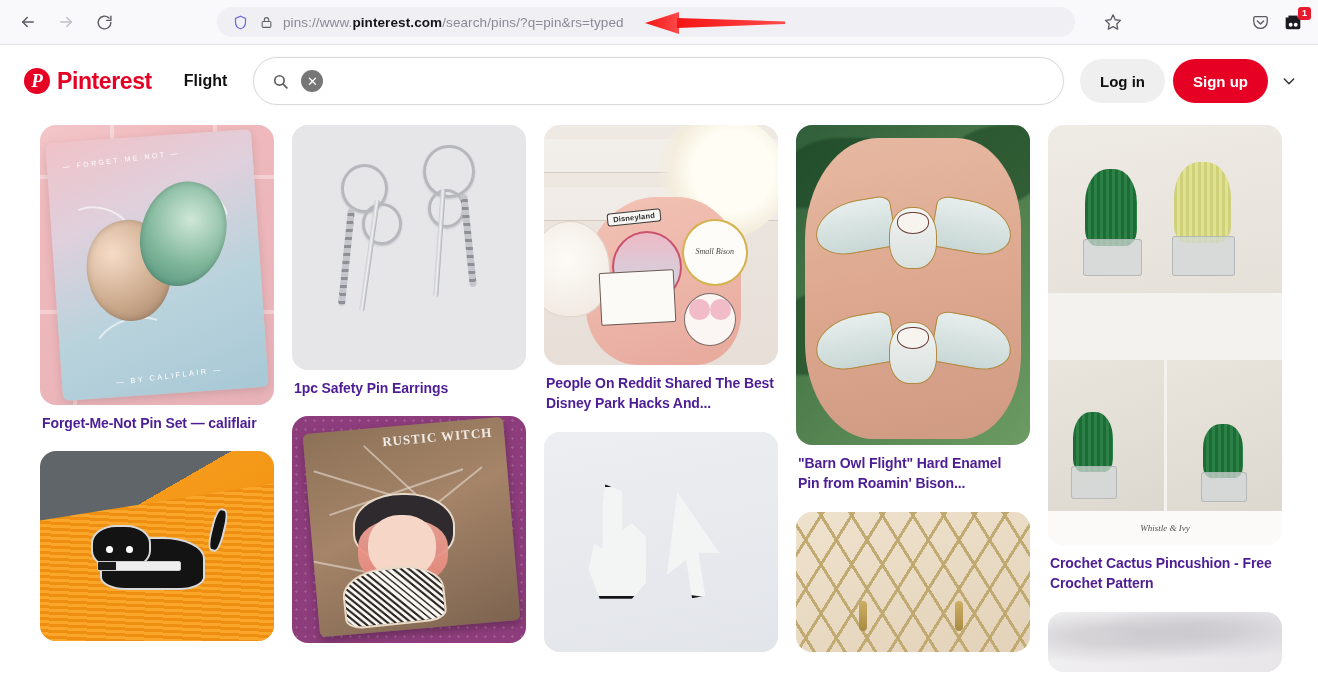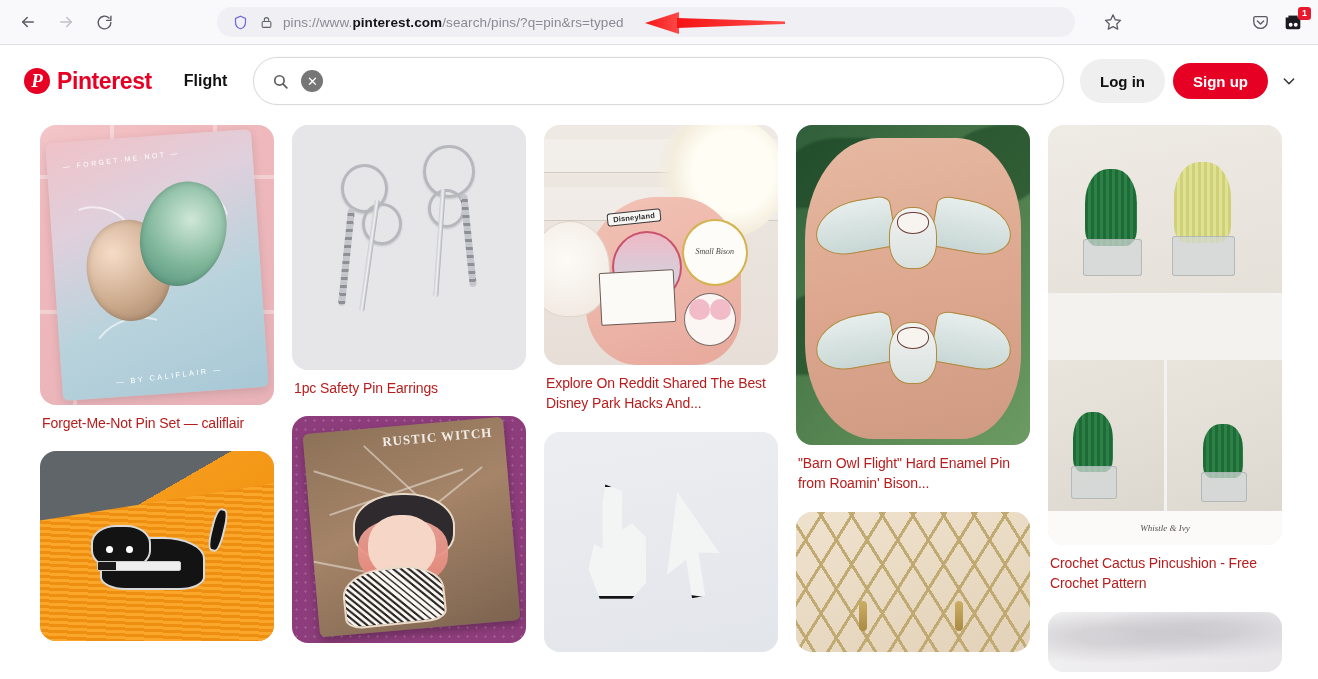--- a/index.html
+++ b/index.html
@@ -151,7 +151,7 @@
     margin-left: 8px;
     background: #e60023; color: #fff;
     border: none; border-radius: 24px;
-    height: 36px; padding: 0 20px;
+    height: 44px; padding: 0 20px;
     font-size: 15px; font-weight: 700;
     font-family: "Liberation Sans", sans-serif;
     cursor: pointer;

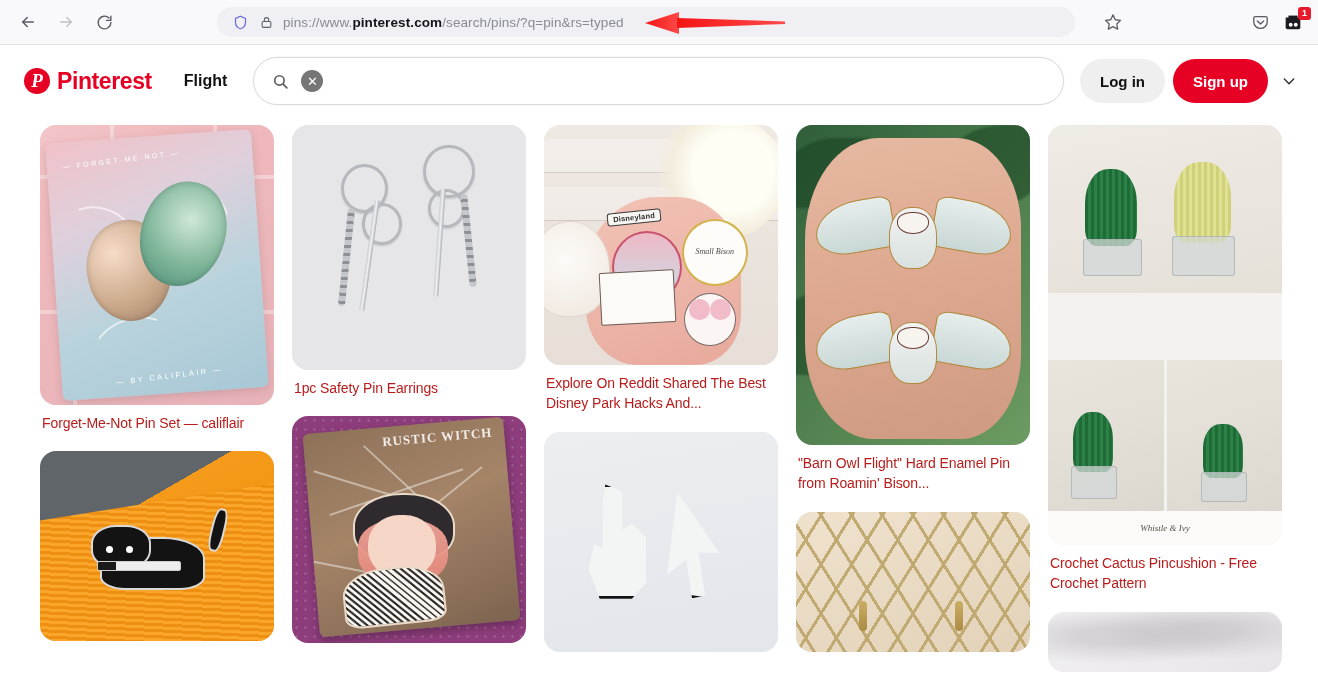--- a/index.html
+++ b/index.html
@@ -185,8 +185,8 @@
   }
   .pin-title {
     font-size: 14px;
-    font-weight: 400;
-    color: #b91c1c;
+    font-weight: 700;
+    color: #4c1d95;
     line-height: 1.45;
     padding: 8px 4px 10px 2px;
     letter-spacing: -0.1px;

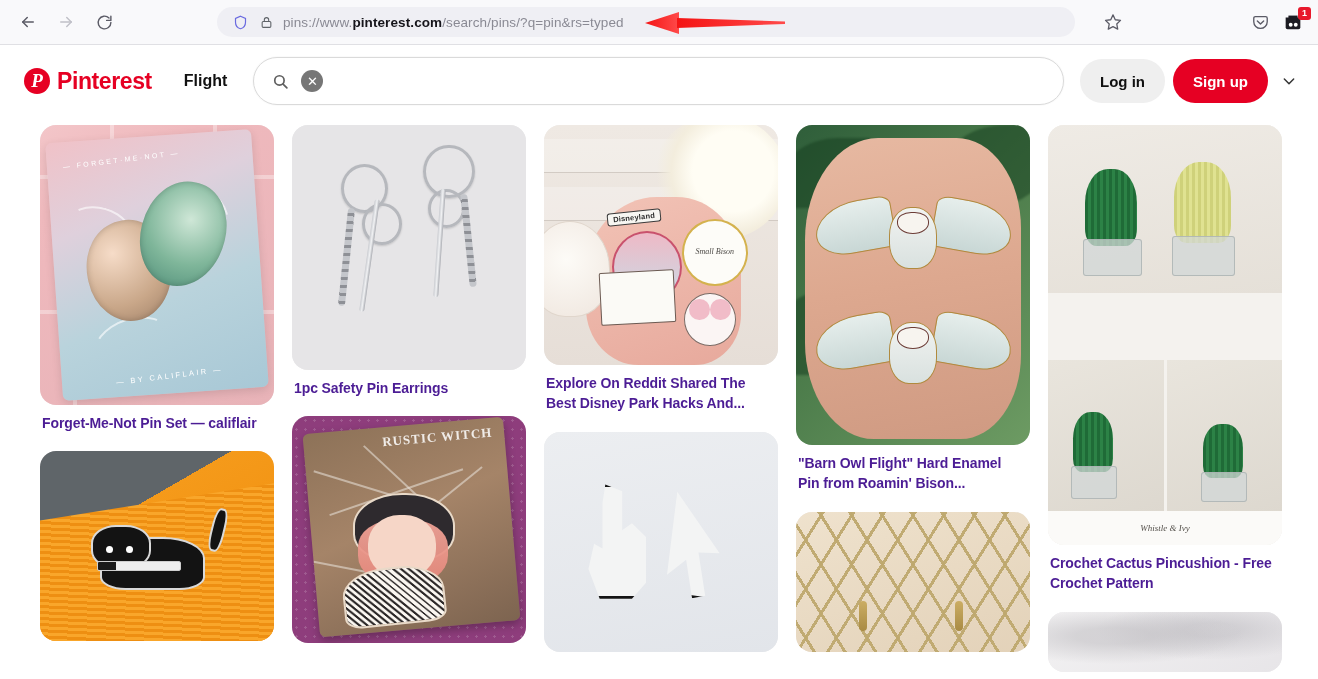--- a/index.html
+++ b/index.html
@@ -694,7 +694,7 @@
             <div class="mick-pin"></div>
           </div>
         </div>
-        <div class="pin-title">Explore On Reddit Shared The Best Disney Park Hacks And...</div>
+        <div class="pin-title">People On Reddit Shared The Best Disney Park Hacks And...</div>
       </div>
 
       <div class="pin">

